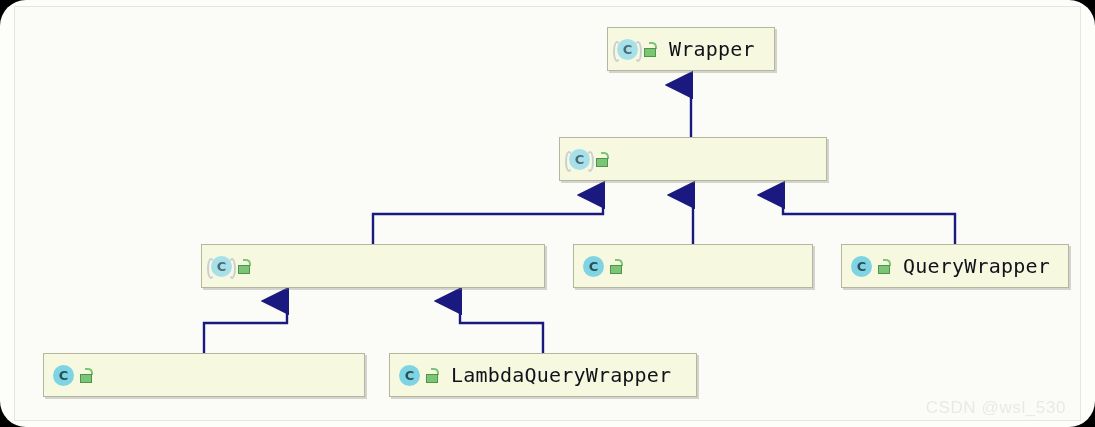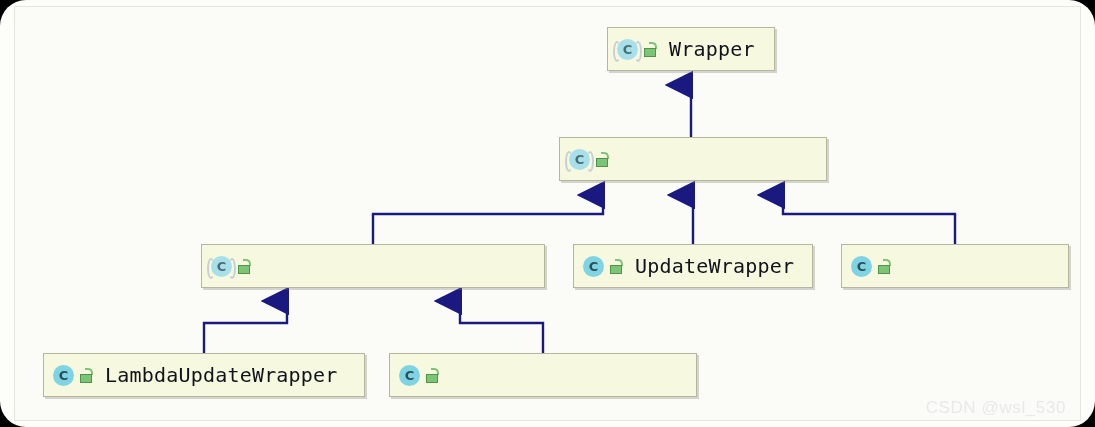--- a/index.html
+++ b/index.html
@@ -216,7 +216,6 @@
           <span class="shackle"></span>
             <span class="body"></span>
         </span>
-        <span class="node-label">UpdateWrapper</span>
       </div>
 
       <div class="node" style="left:826px; top:237px; width:228px;">

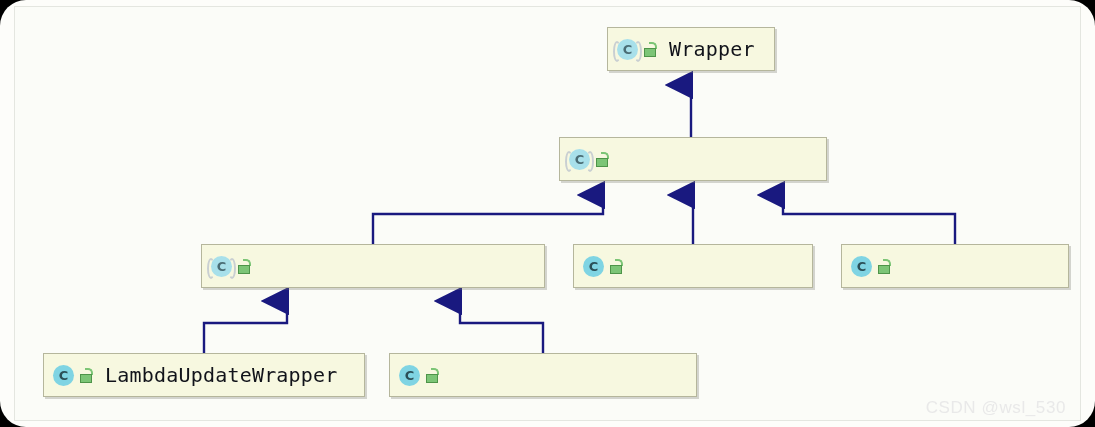--- a/index.html
+++ b/index.html
@@ -224,6 +224,7 @@
           <span class="shackle"></span>
             <span class="body"></span>
         </span>
+        <span class="node-label">QueryWrapper</span>
       </div>
 
       <div class="node" style="left:28px; top:346px; width:322px;">

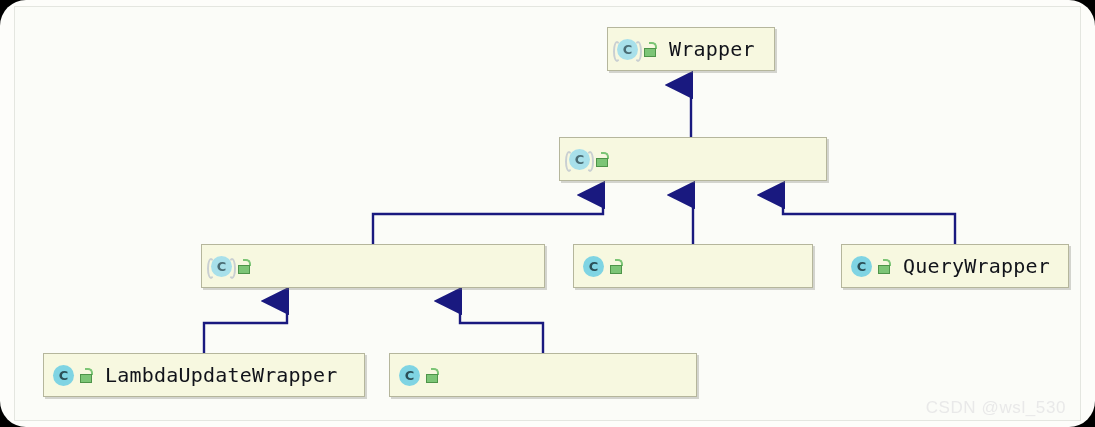--- a/index.html
+++ b/index.html
@@ -233,7 +233,6 @@
           <span class="shackle"></span>
             <span class="body"></span>
         </span>
-        <span class="node-label">LambdaUpdateWrapper</span>
       </div>
 
       <div class="node" style="left:374px; top:346px; width:308px;">

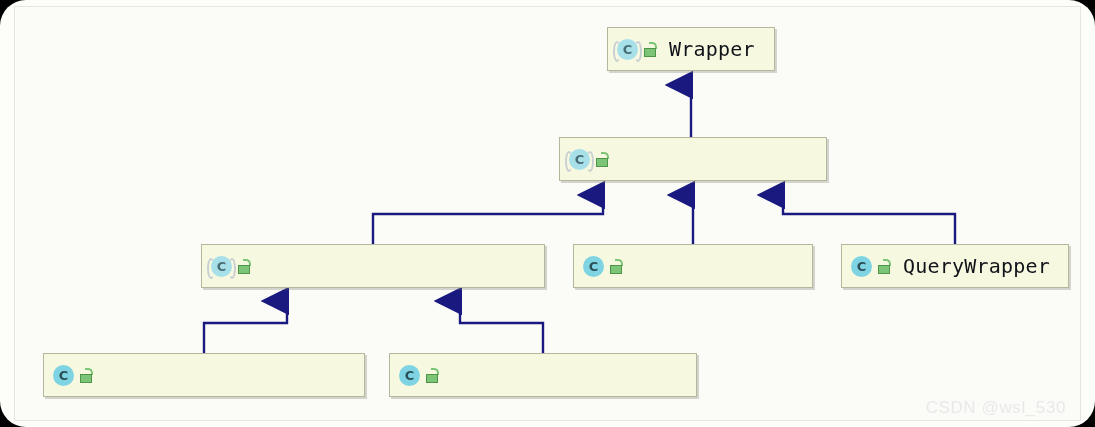--- a/index.html
+++ b/index.html
@@ -241,6 +241,7 @@
           <span class="shackle"></span>
             <span class="body"></span>
         </span>
+        <span class="node-label">LambdaQueryWrapper</span>
       </div>
 
       <div id="watermark">CSDN @wsl_530</div>

